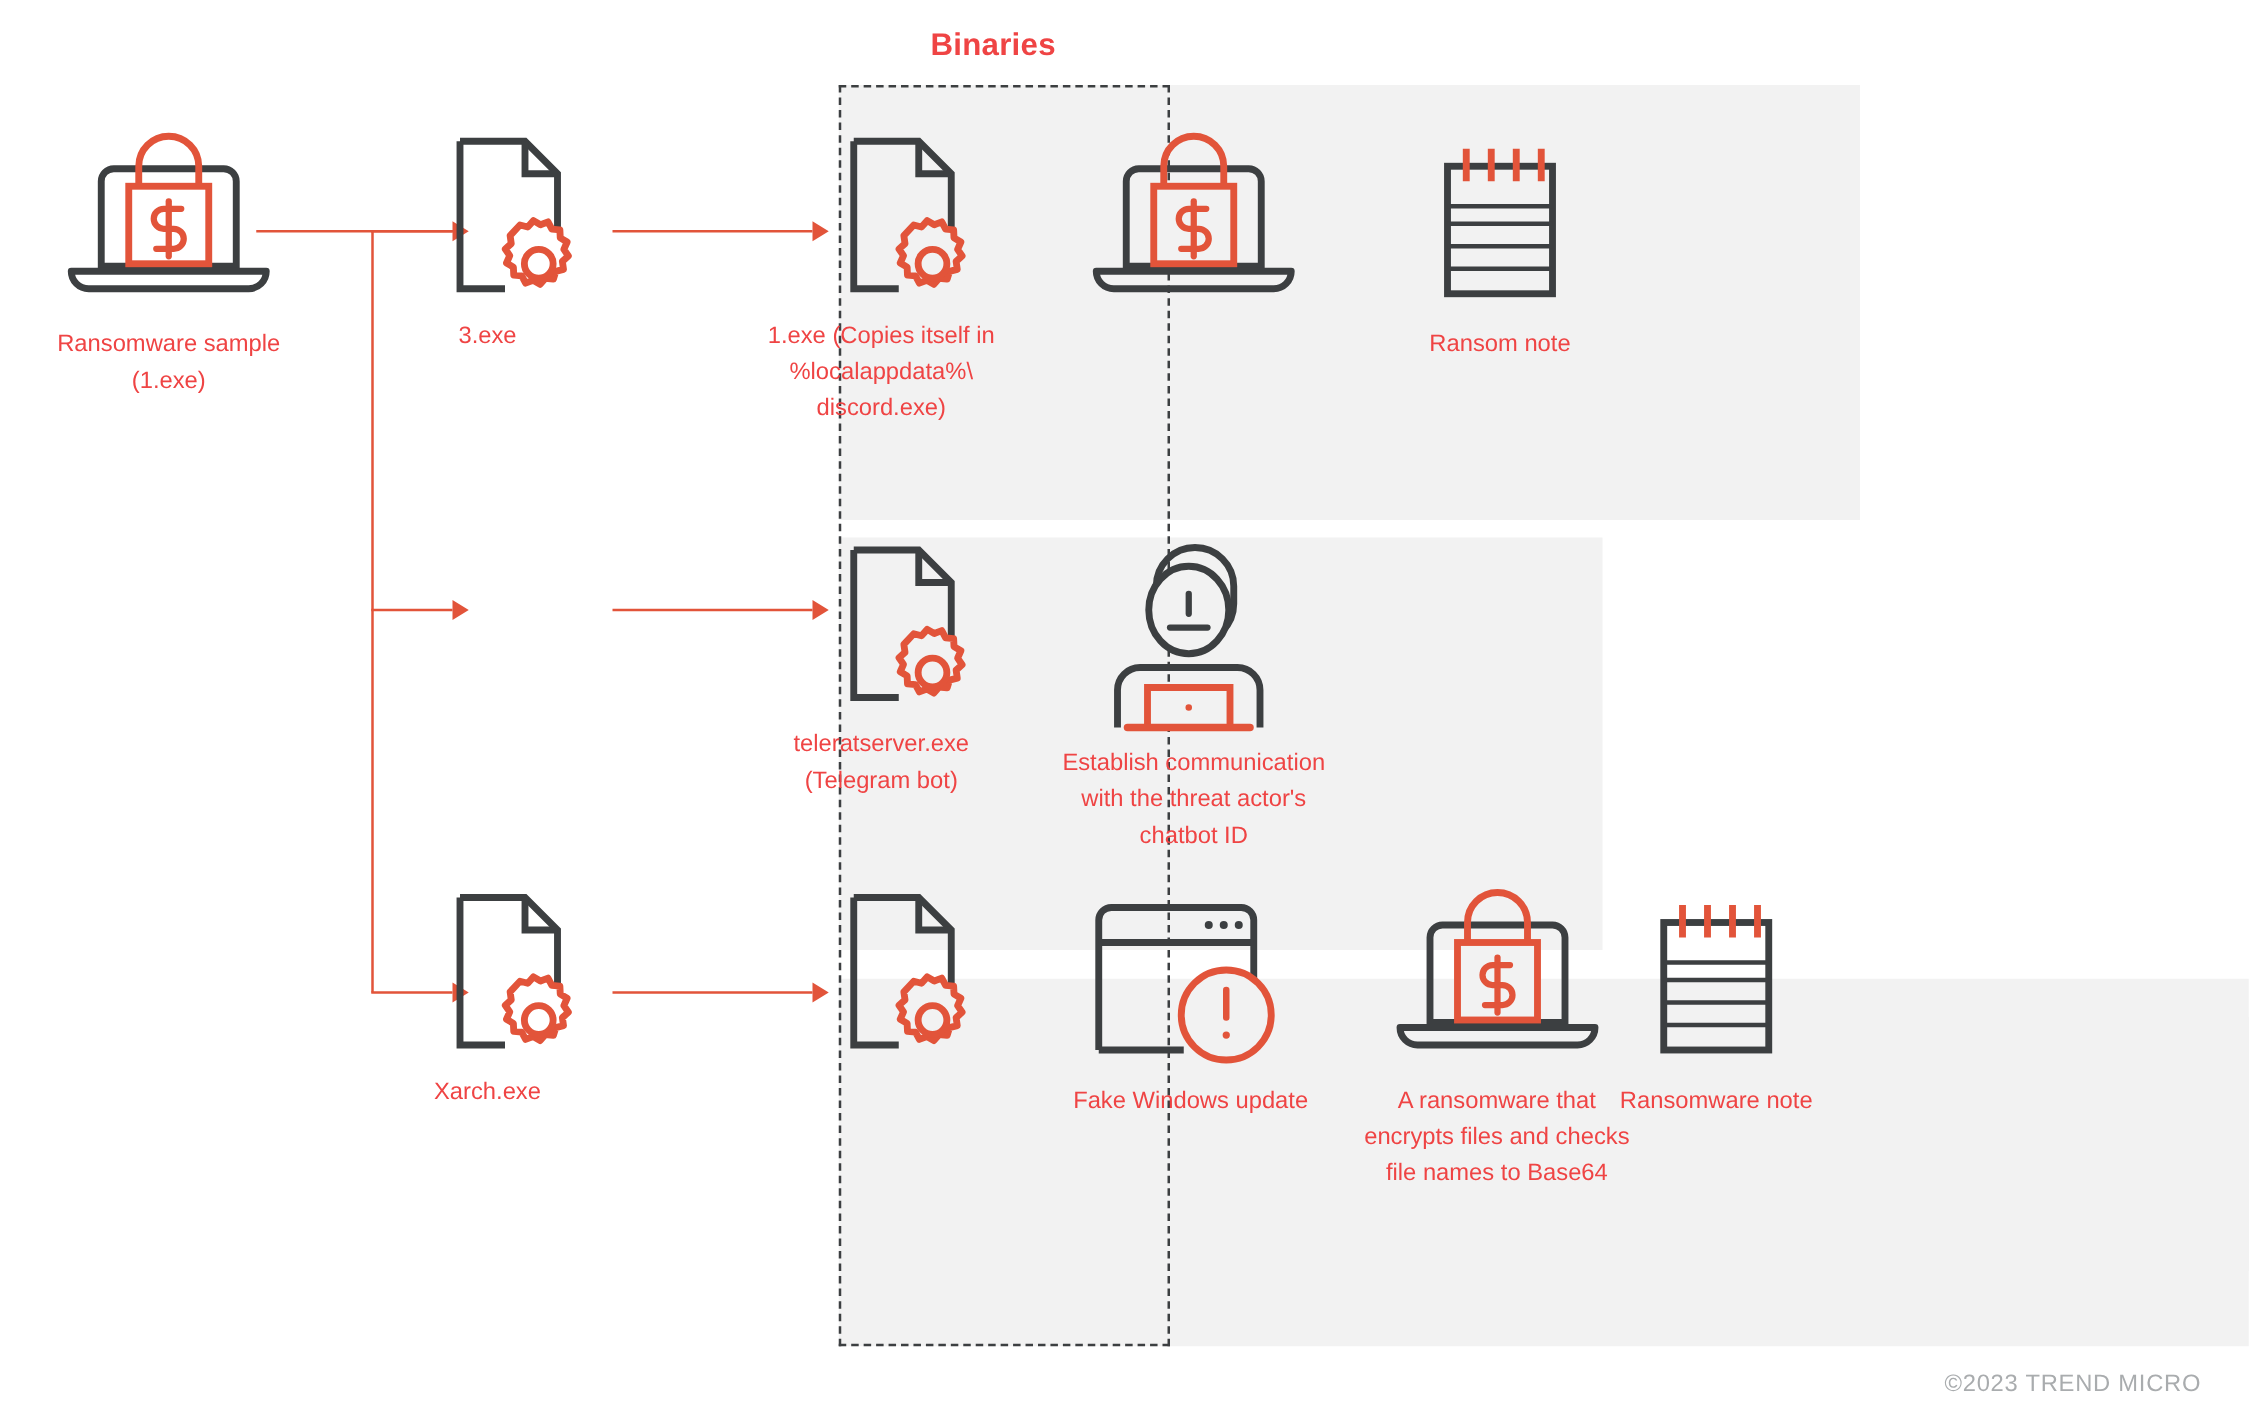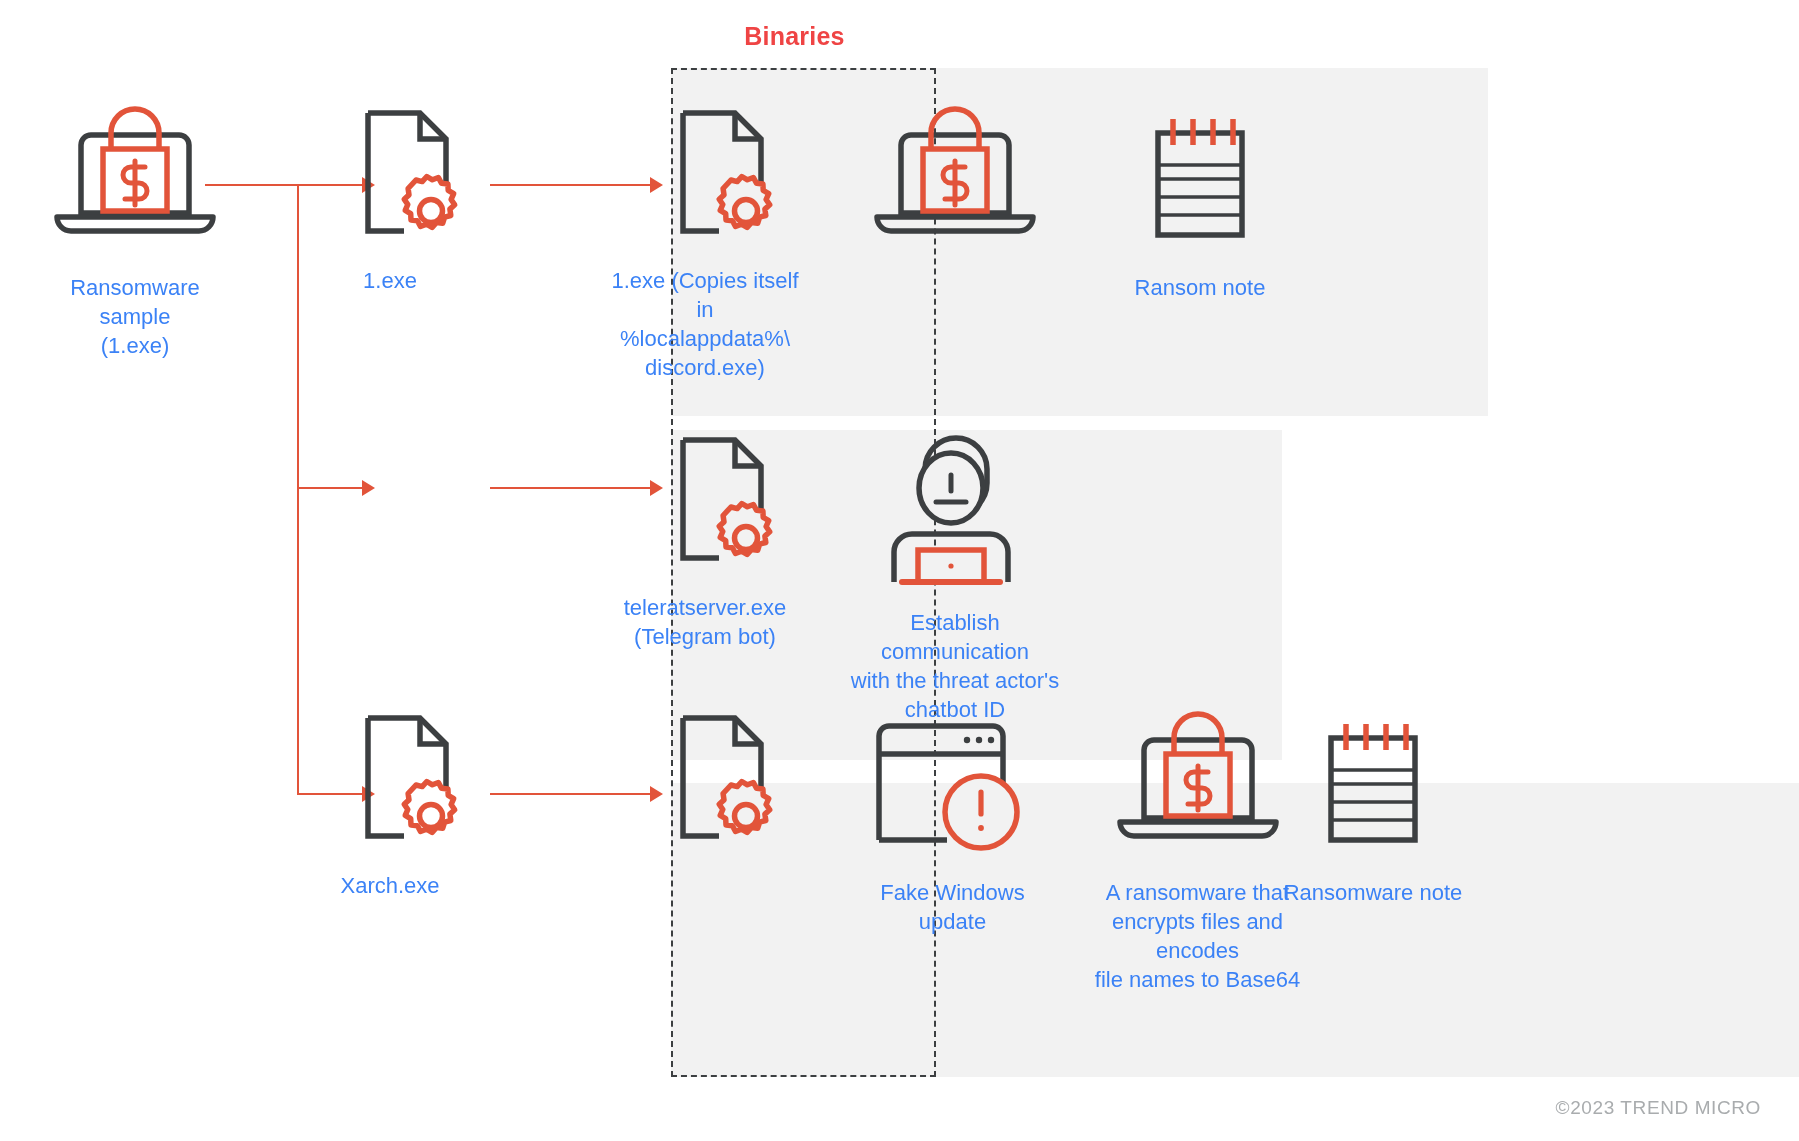--- a/index.html
+++ b/index.html
@@ -33,7 +33,7 @@
   .cell{position:absolute;text-align:center;}
   .cell .icon{height:160px;display:flex;align-items:flex-end;justify-content:center;}
   .cap{
-    font-size:22px;line-height:29px;color:#3b82f6;margin-top:18px;
+    font-size:19px;line-height:29px;color:#ef4444;margin-top:6px;
     white-space:pre-line;
   }
 

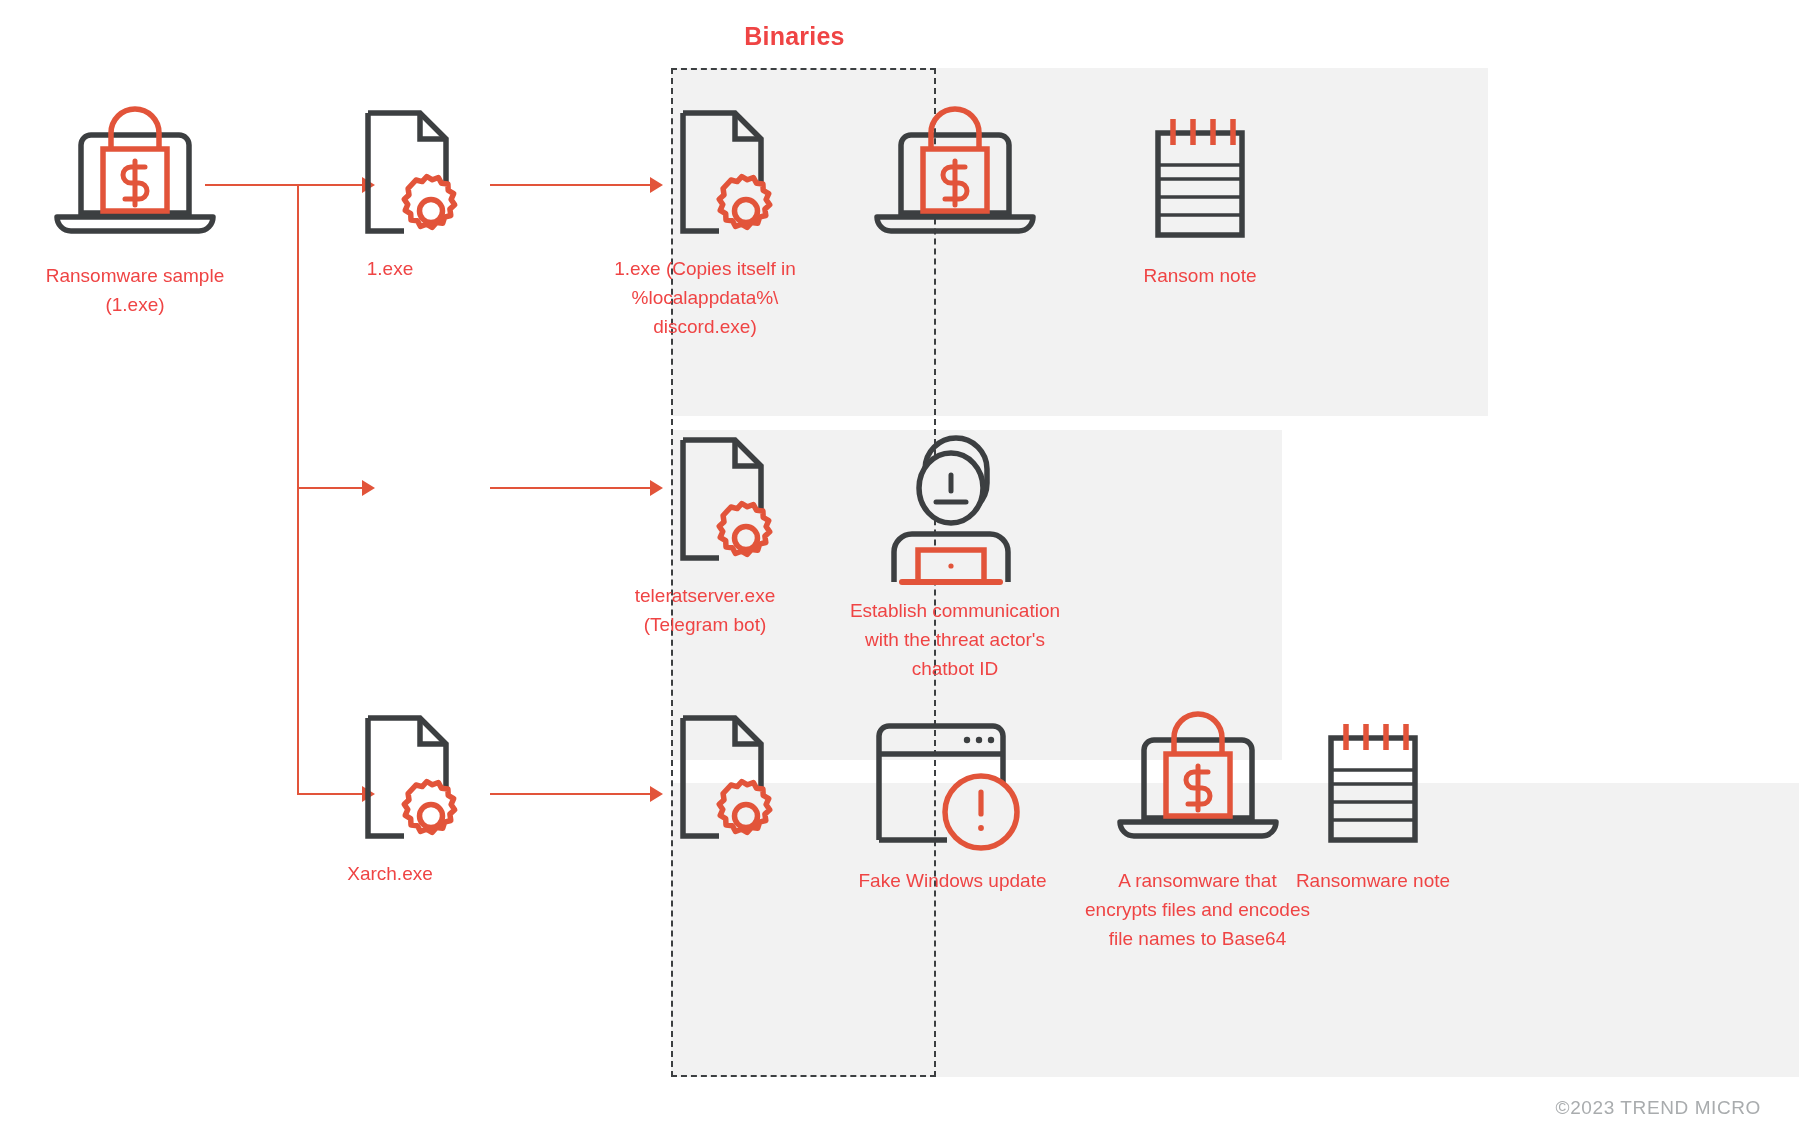--- a/index.html
+++ b/index.html
@@ -116,7 +116,7 @@
         </g>
       </svg>
     </div>
-    <div class="cap">1.exe</div>
+    <div class="cap">3.exe</div>
   </div>
 
 

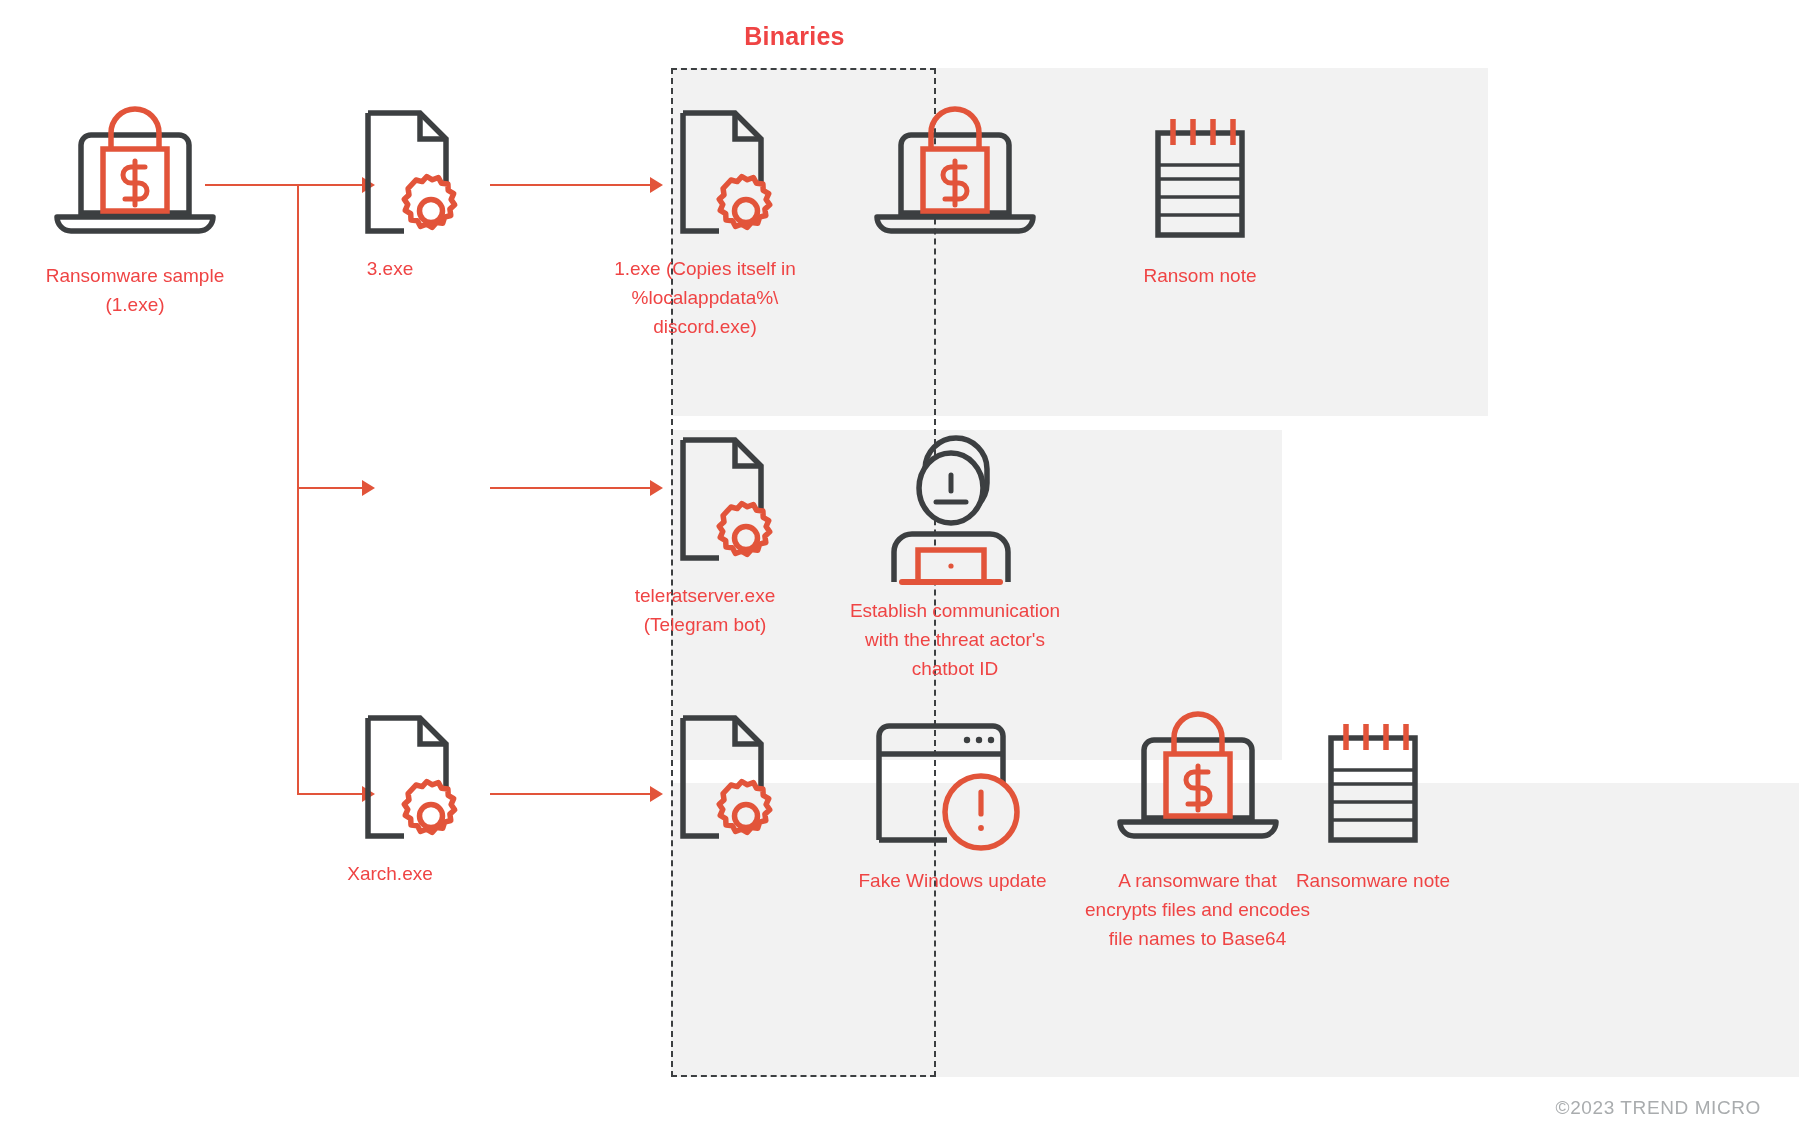--- a/index.html
+++ b/index.html
@@ -253,7 +253,7 @@
       </svg>
     </div>
     <div class="cap">A ransomware that
-encrypts files and encodes
+encrypts files and checks
 file names to Base64</div>
   </div>
 

